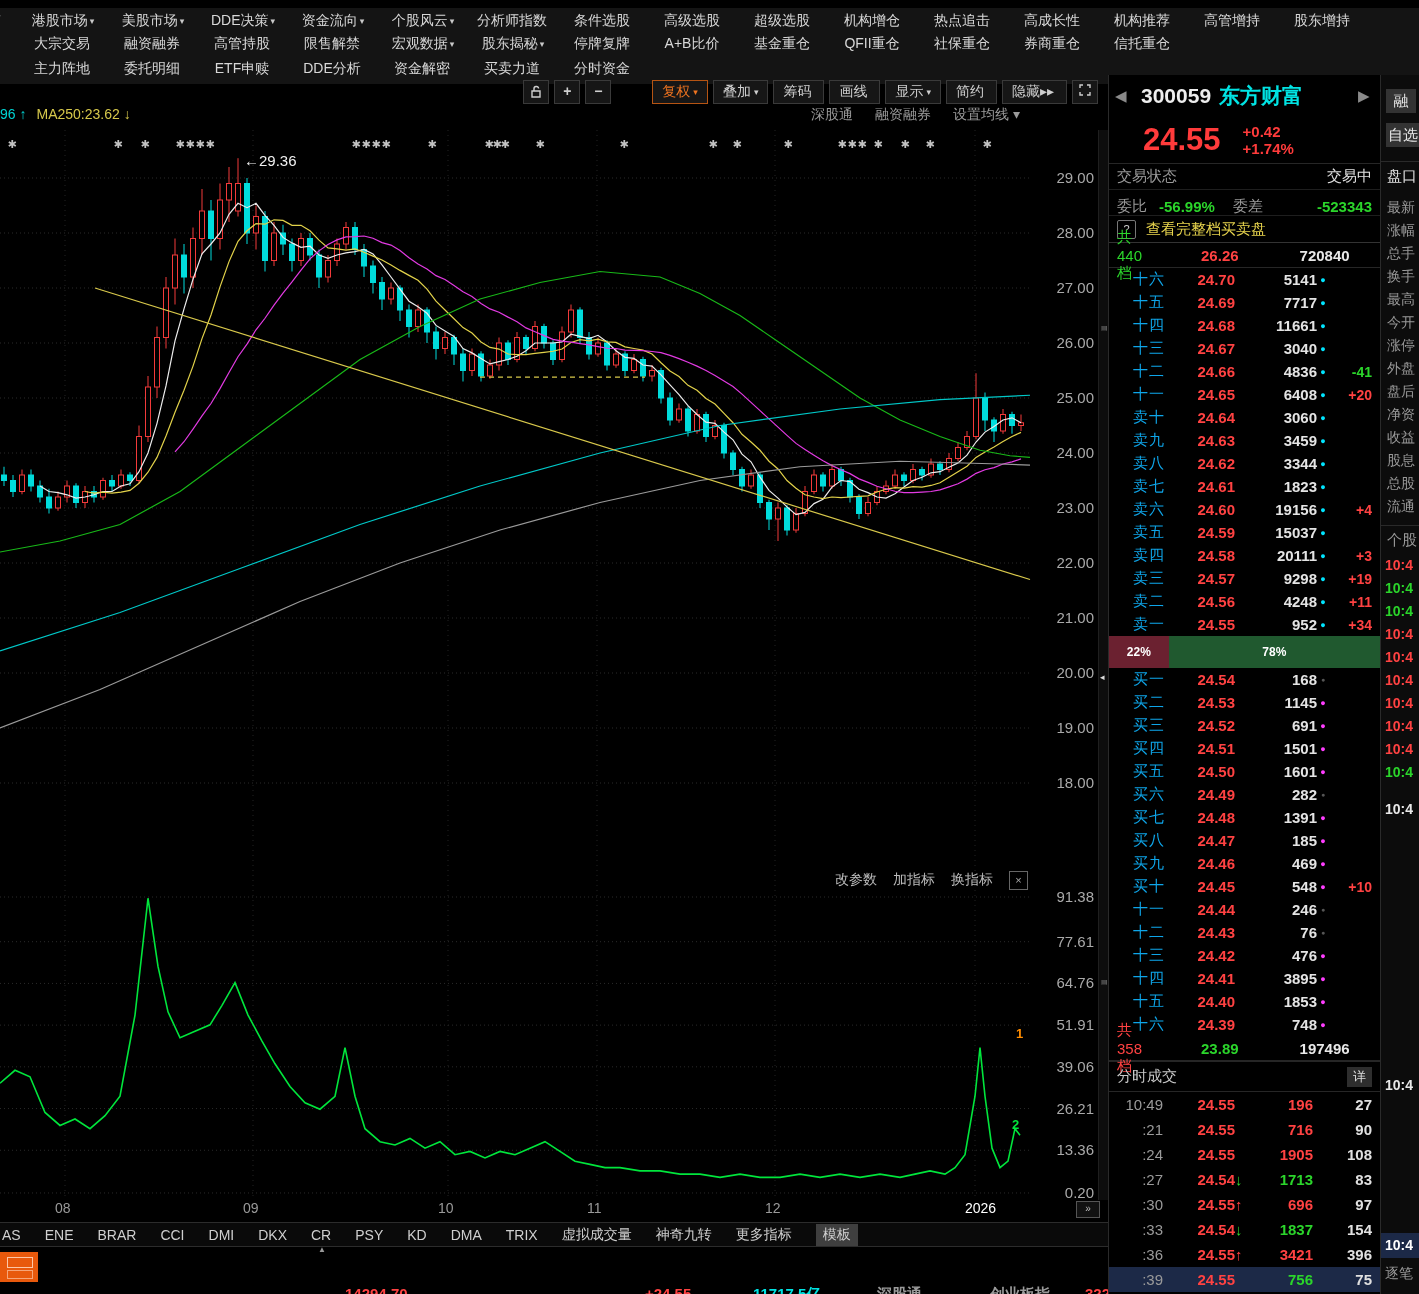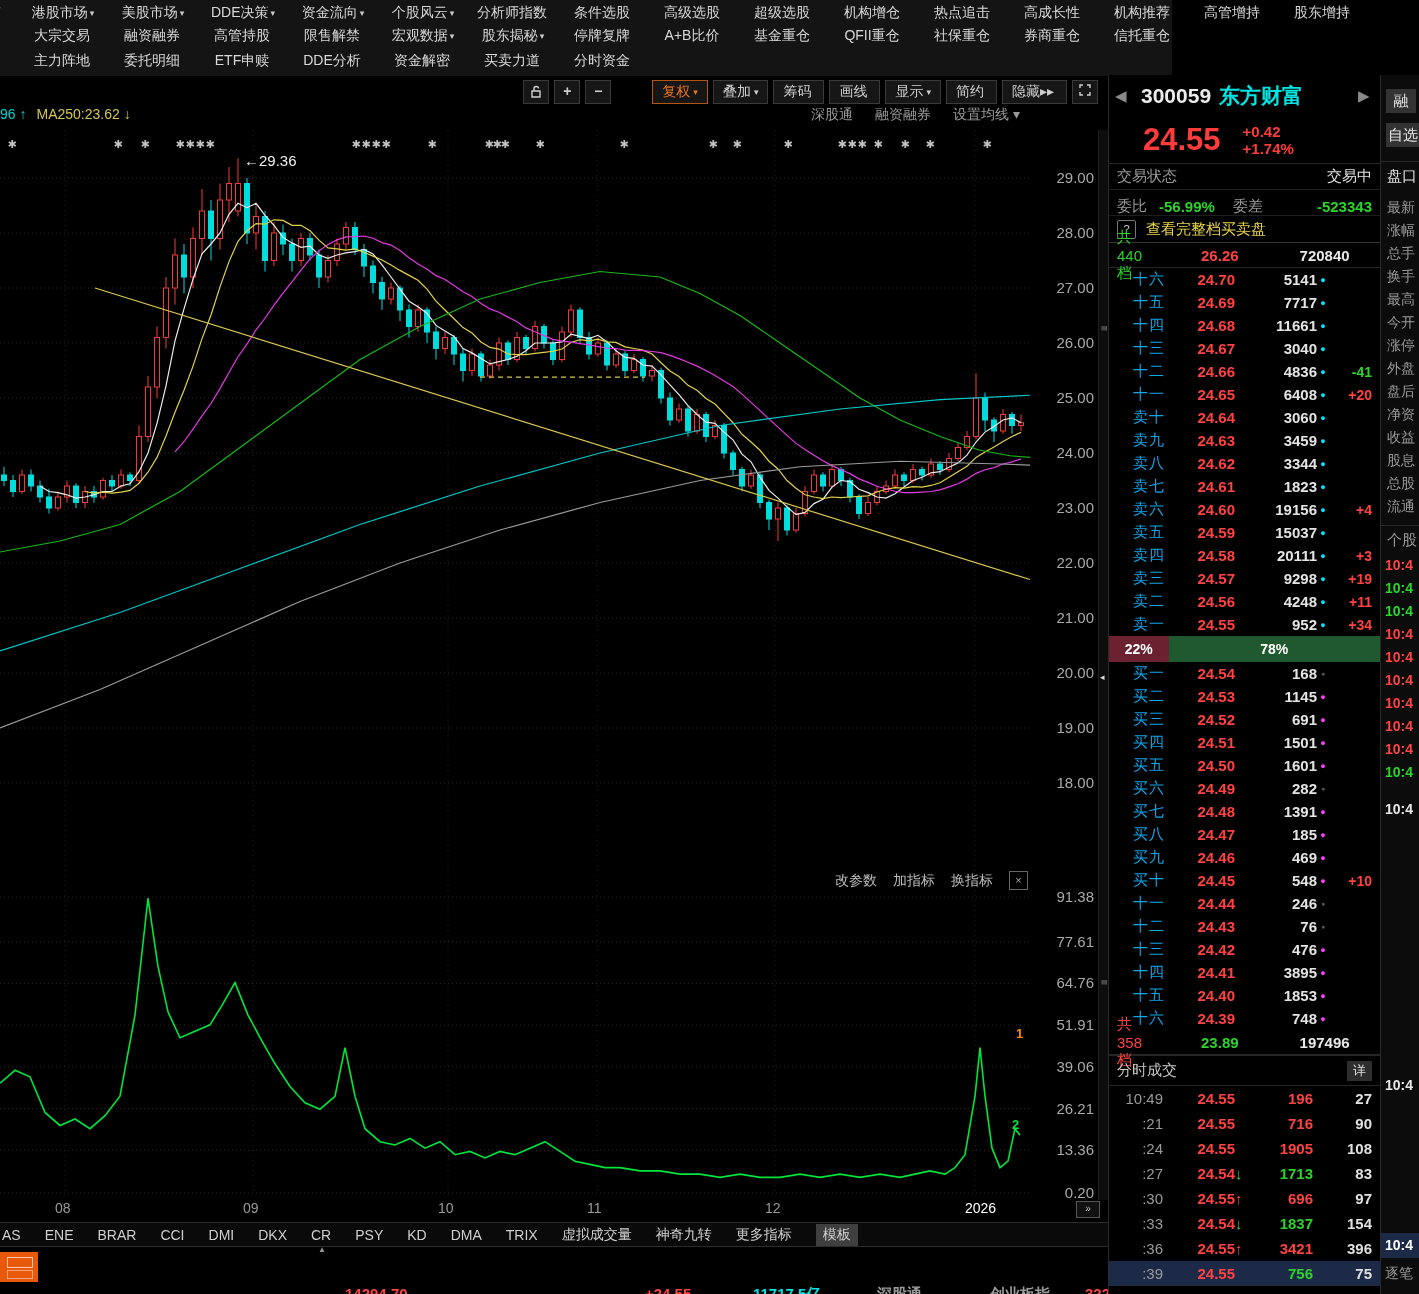--- a/index.html
+++ b/index.html
@@ -6,7 +6,7 @@
   .app{position:relative;width:1419px;height:1294px;background:#000;overflow:hidden;
        font-family:"Liberation Sans","DejaVu Sans",sans-serif;color:#ddd;-webkit-font-smoothing:antialiased;}
   
-  .menubar{position:absolute;left:0;top:0;width:1172px;height:76px;background:#141414;border-bottom:1px solid #000;}
+  .menubar{position:absolute;left:0;top:8px;width:1419px;height:76px;background:#141414;border-bottom:1px solid #000;}
   .mrow{position:absolute;left:18px;display:flex;}
   .mrow1{top:1px;} .mrow2{top:24px;} .mrow3{top:49px;}
   .mi{width:90px;height:23px;line-height:23px;text-align:center;font-size:14px;color:#d8d8d8;cursor:pointer;white-space:nowrap;}

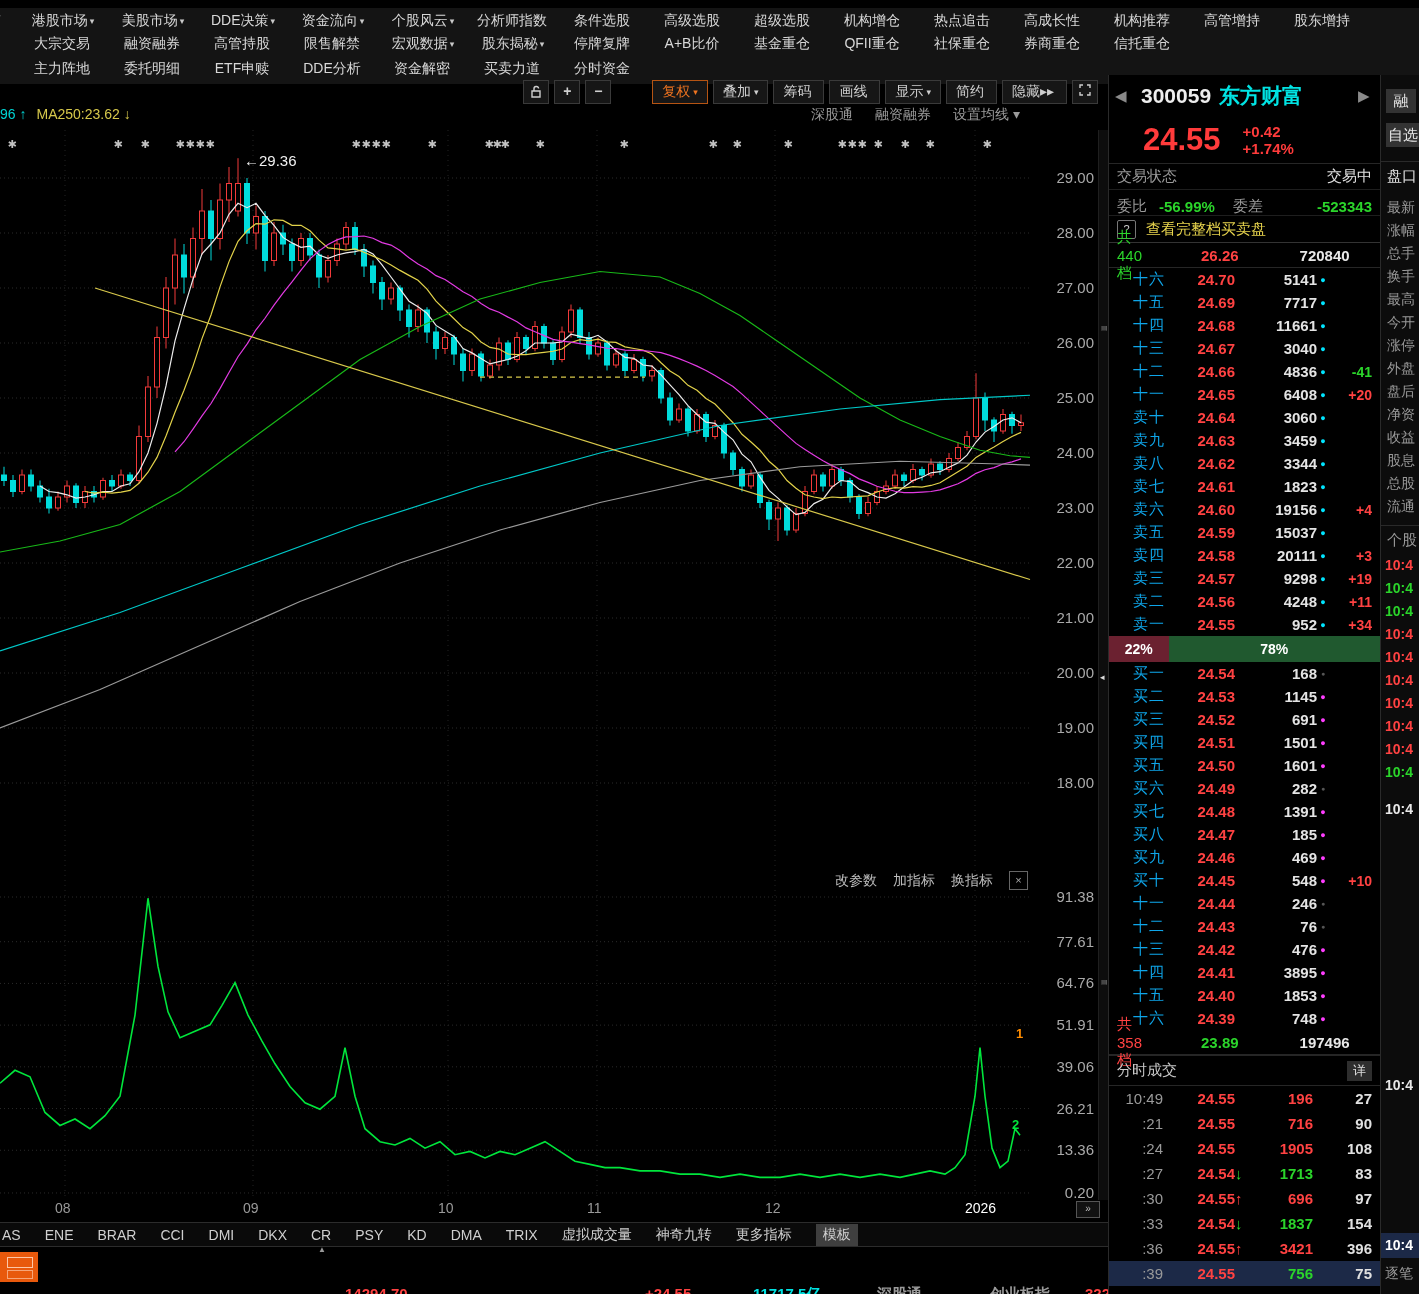--- a/index.html
+++ b/index.html
@@ -75,7 +75,7 @@
   .ob-dot{width:12px;text-align:center;font-size:9px;}
   .dot-cyan{color:#00e5ff;} .dot-magenta{color:#ff3dff;} .dot-gray{color:#555;font-size:7px;}
   .ob-dlt{flex:1;text-align:right;font-weight:700;font-size:14px;}
-  .ratio{height:26px;display:flex;font-weight:700;font-size:14px;}
+  .ratio{height:32px;display:flex;font-weight:700;font-size:12px;}
   .ratio .l{width:22%;background:#6b2130;color:#fff;display:flex;align-items:center;justify-content:center;}
   .ratio .r{width:78%;background:#20592f;color:#fff;display:flex;align-items:center;justify-content:center;}
   .tapehead{height:29px;display:flex;align-items:center;padding:0 8px;border-top:1px solid #262626;border-bottom:1px solid #262626;}

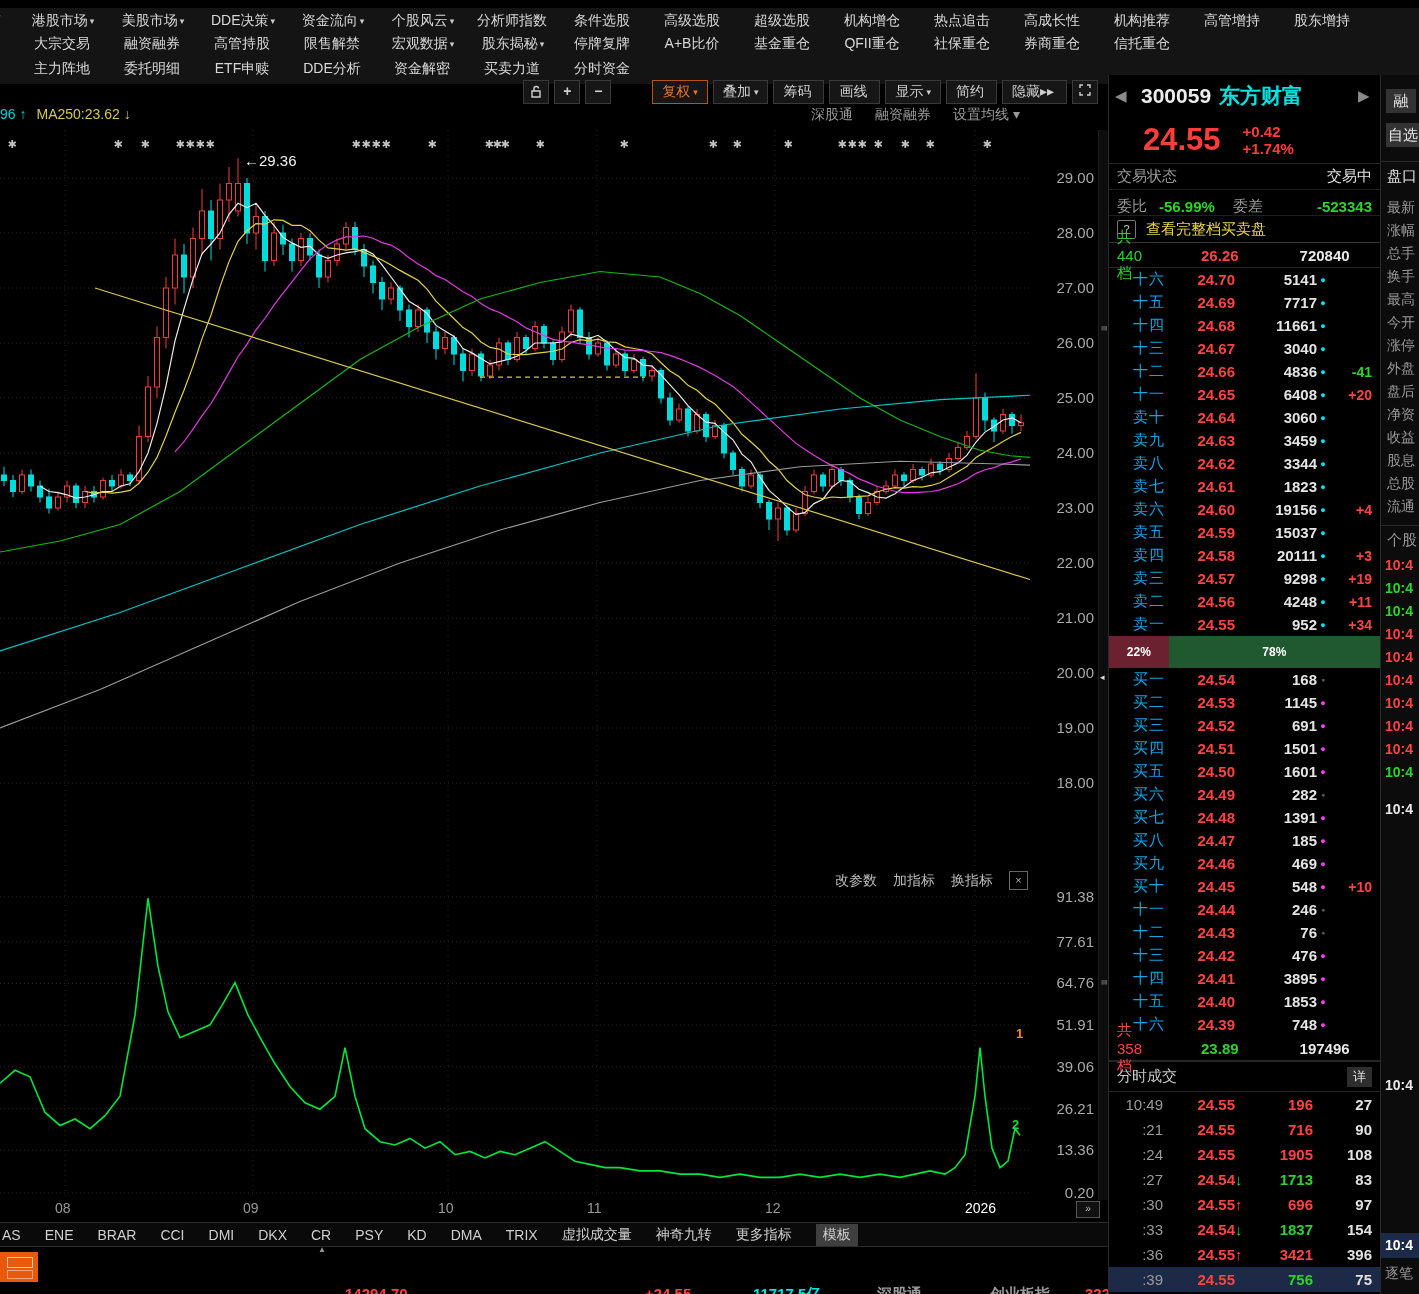--- a/index.html
+++ b/index.html
@@ -26,7 +26,7 @@
   
   .ksvg{position:absolute;left:0;top:130px;}
   .vsvg{position:absolute;left:0;top:865px;}
-  .subhead{position:absolute;top:871px;left:0;width:1028px;display:flex;justify-content:flex-end;gap:16px;font-size:14px;color:#bbb;align-items:center;}
+  .subhead{position:absolute;top:871px;left:0;width:1028px;display:flex;justify-content:flex-end;gap:16px;font-size:14px;color:#bbb;}
   .subhead span{cursor:pointer;}
   .xbox{width:17px;height:17px;border:1px solid #666;color:#aaa;font-size:11px;line-height:16px;text-align:center;cursor:pointer;}
   .vscroll{position:absolute;left:1098px;top:130px;width:10px;height:1070px;background:#0d0d0d;border-left:1px solid #1f1f1f;}

